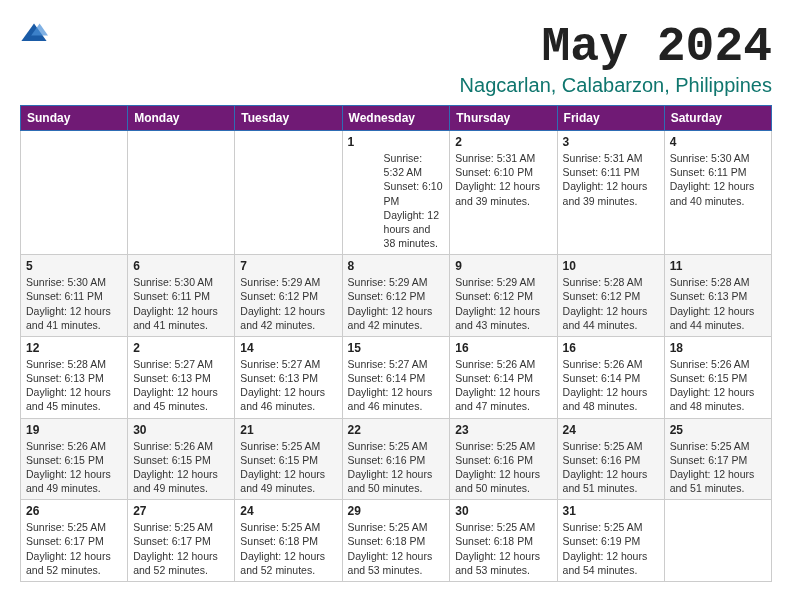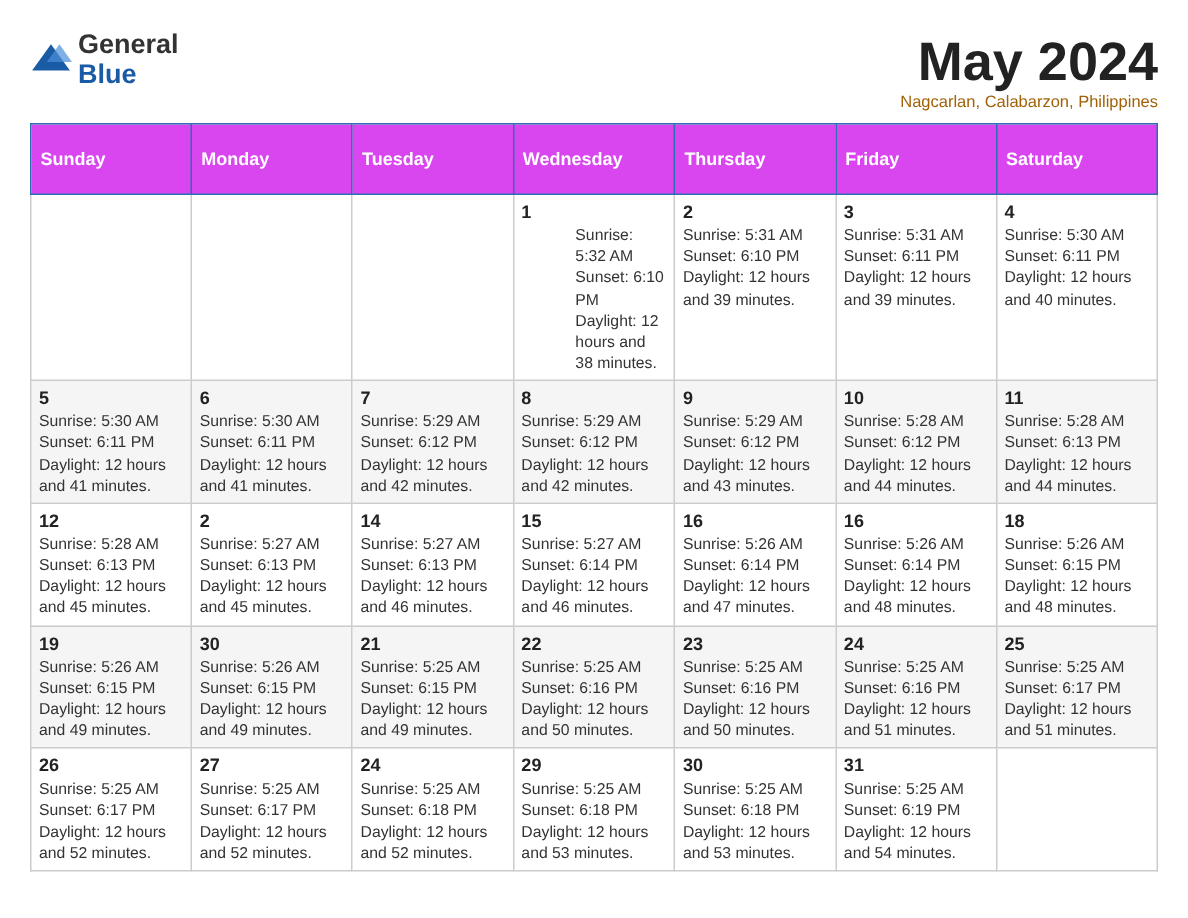--- a/index.html
+++ b/index.html
@@ -100,10 +100,6 @@
       <polygon points="20,5 38,30 2,30" fill="#1a5ba6"></polygon>
       <polygon points="28,5 40,22 16,22" fill="#4a90d9" opacity="0.7"></polygon>
     </svg>
-    <div class="logo-text">
-      <span class="logo-general">General</span>
-      <span class="logo-blue">Blue</span>
-    </div>
   </div>
   <div class="title-area">
     <div class="month-year">May 2024</div>

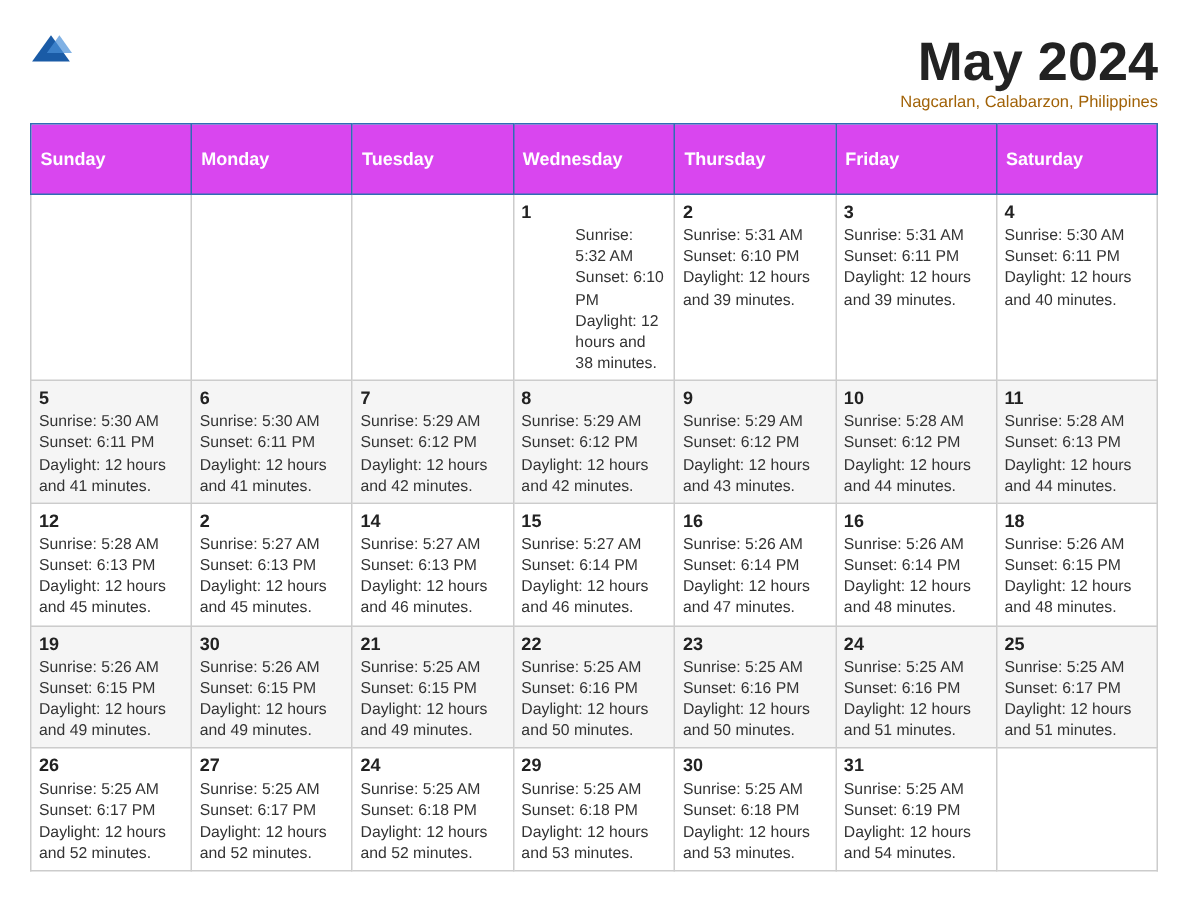--- a/index.html
+++ b/index.html
@@ -38,9 +38,10 @@
       text-align: right;
     }
     .month-year {
-      font-size: 36px;
+      font-size: 48px;
       font-weight: bold;
       color: #222;
+      font-family: Liberation Mono, monospace;
     }
     .location {
       font-size: 11px;

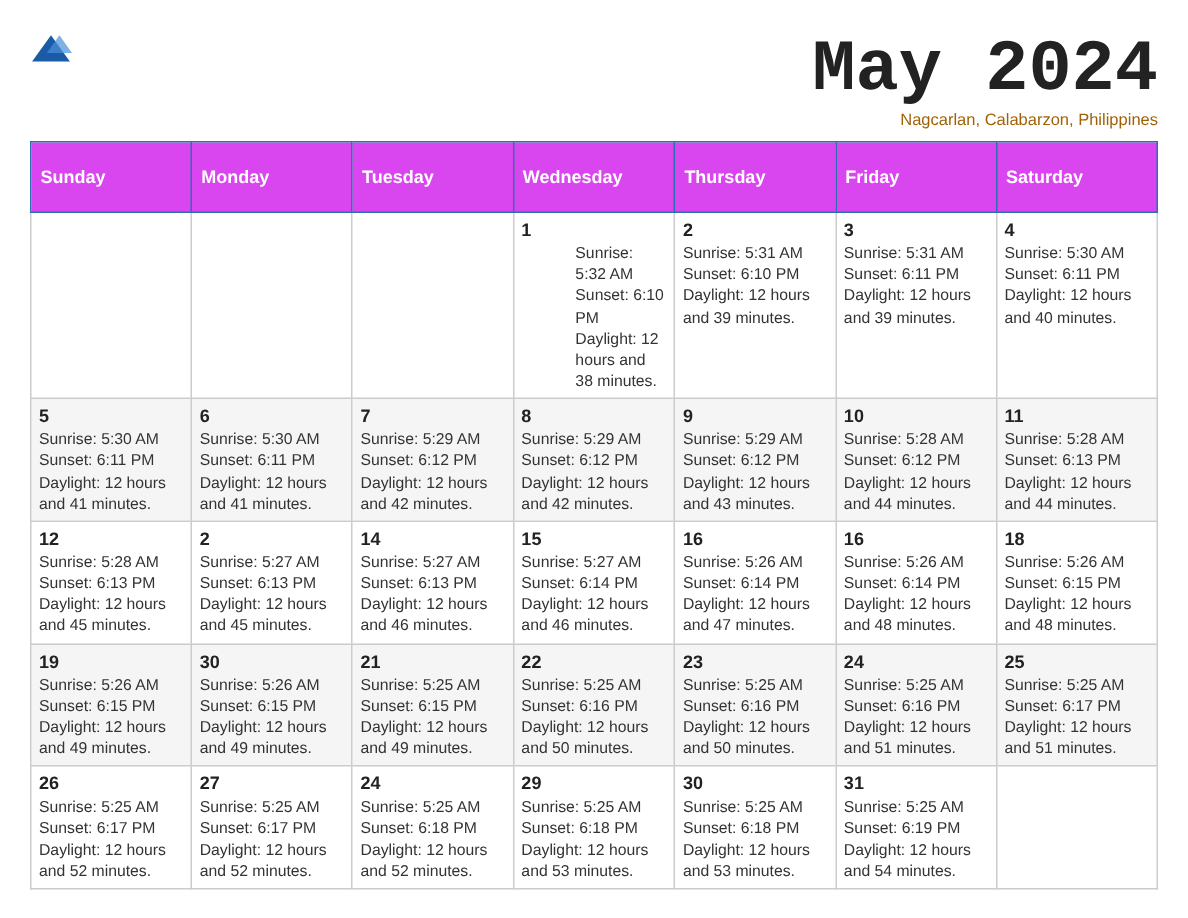--- a/index.html
+++ b/index.html
@@ -44,8 +44,8 @@
       font-family: Liberation Mono, monospace;
     }
     .location {
-      font-size: 11px;
-      color: #a16207;
+      font-size: 20px;
+      color: #0f766e;
     }
     .calendar {
       width: 100%;

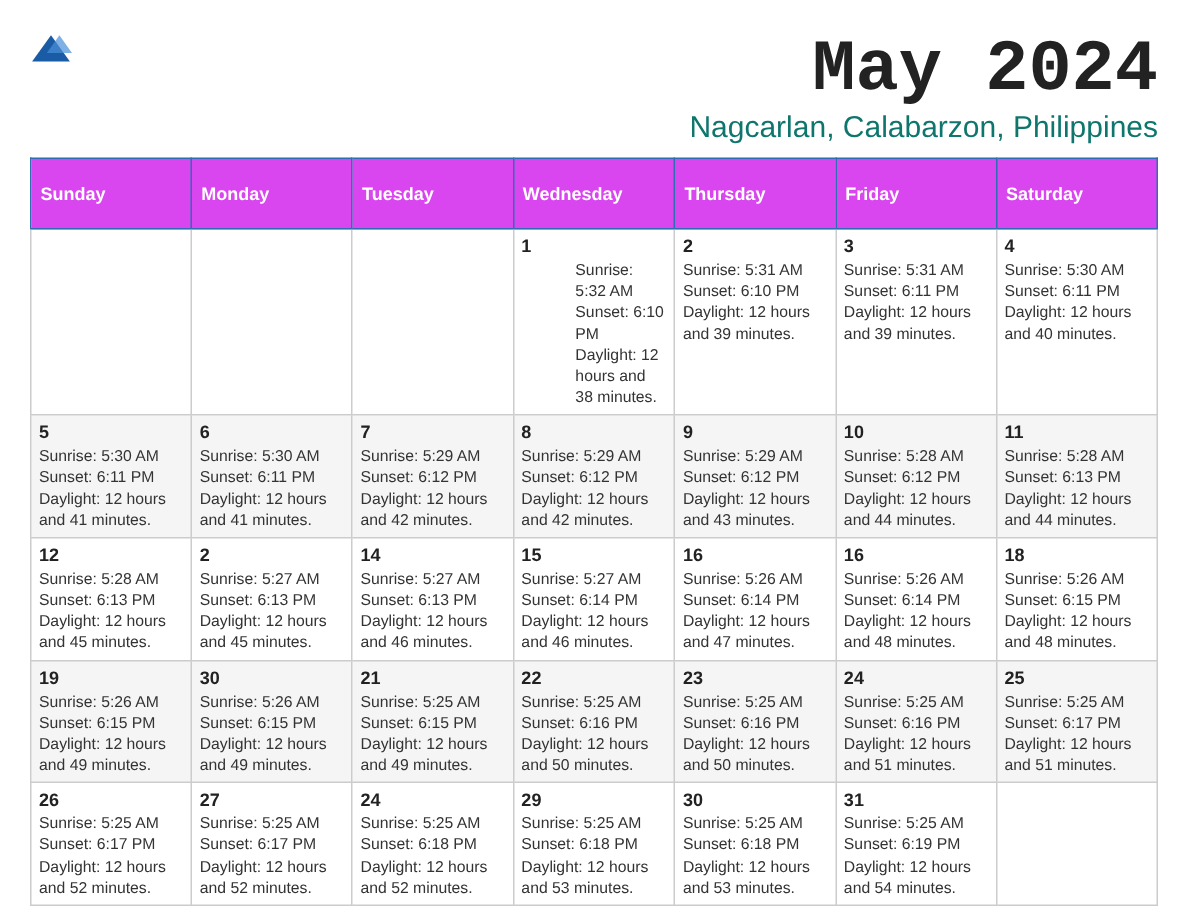--- a/index.html
+++ b/index.html
@@ -53,10 +53,10 @@
       font-size: 11px;
     }
     .calendar th {
-      background-color: #d946ef;
+      background-color: #701a75;
       color: #fff;
       text-align: left;
-      padding: 16px 6px;
+      padding: 5px 6px;
       font-size: 12px;
       font-weight: bold;
       border: 1px solid #2e6db4;

